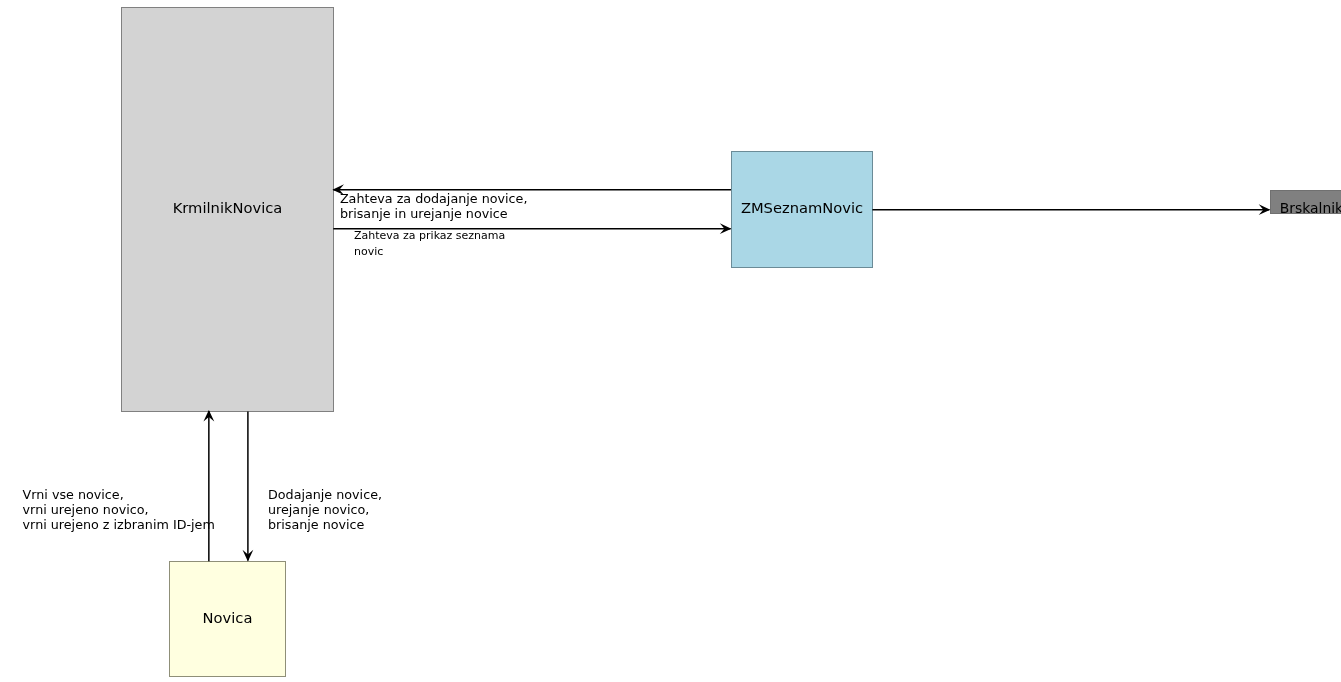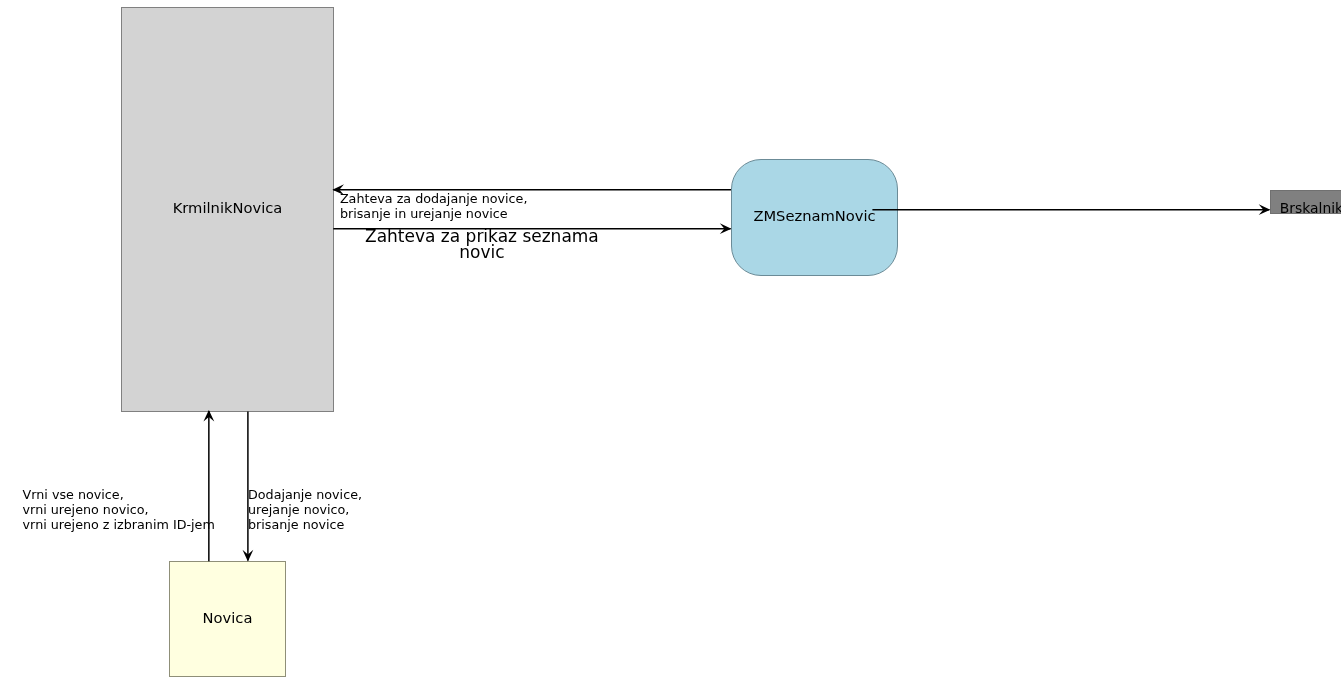--- a/index.html
+++ b/index.html
@@ -40,7 +40,7 @@
   <div class="node" id="n-krmilnik" style="left: 105px; top: 7px; width: 213px; height: 405px; background: rgb(211, 211, 211); border-color: rgb(128, 128, 128);">
     <span class="node-label" style="font-size: 14.7px; line-height: 16px; color: rgb(0, 0, 0); top: 192.311px;">KrmilnikNovica</span>
   </div>
-  <div class="node" id="n-zmseznam" style="left: 715px; top: 159px; width: 167px; height: 117px; background: rgb(170, 215, 230); border-color: rgb(107, 139, 151); border-radius: 30px;">
+  <div class="node" id="n-zmseznam" style="left: 715px; top: 151px; width: 142px; height: 117px; background: rgb(170, 215, 230); border-color: rgb(107, 139, 151);">
     <span class="node-label" style="font-size: 14.7px; line-height: 16px; color: rgb(0, 0, 0); top: 48.3109px;">ZMSeznamNovic</span>
   </div>
   <div class="node" id="n-brskalnik" style="left: 1254px; top: 190px; width: 83px; height: 24px; background: rgb(128, 128, 128); border-color: rgb(112, 112, 112);">

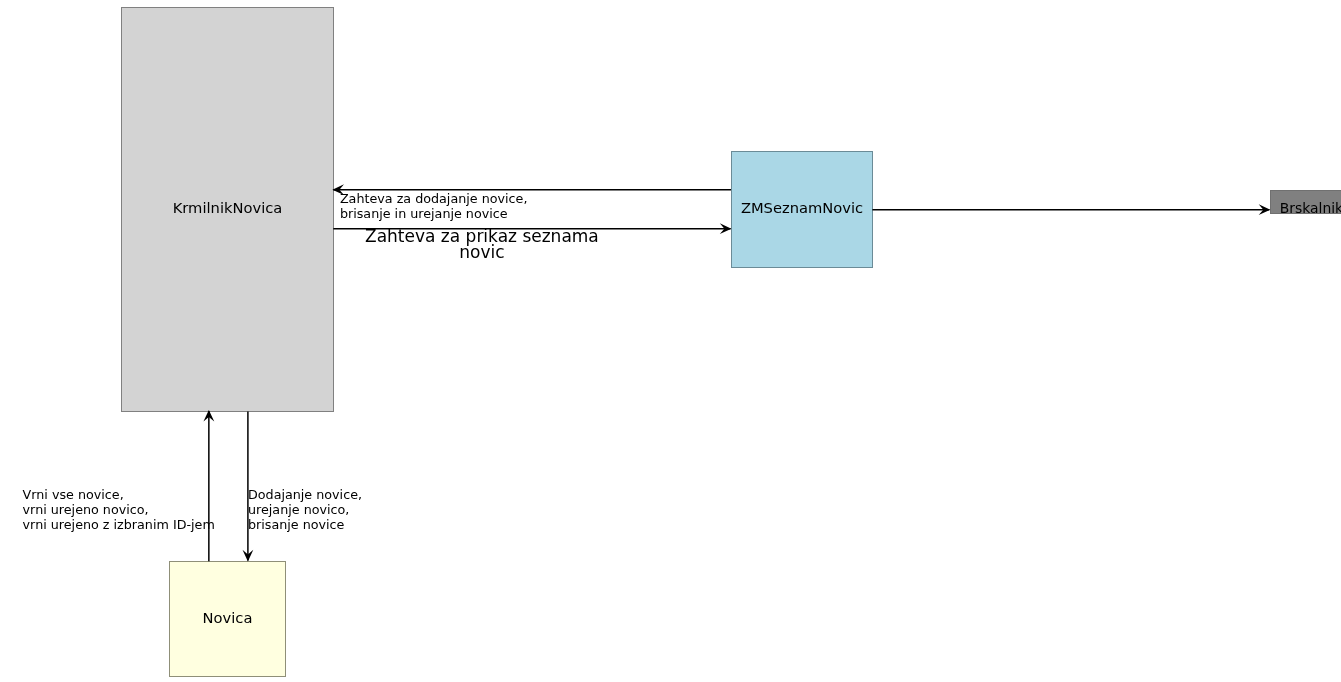--- a/index.html
+++ b/index.html
@@ -54,7 +54,7 @@
     <span>Zahteva za dodajanje novice,</span>
     <span>brisanje in urejanje novice</span>
   </div>
-  <div class="edge-label" id="el1" style="font-size: 17px; left: 349px; top: 228.343px; line-height: 16.1px; text-align: center;">
+  <div class="edge-label" id="el1" style="font-size: 11px; left: 338px; top: 228.343px; line-height: 16.1px;">
     <span>Zahteva za prikaz seznama</span>
     <span>novic</span>
   </div>

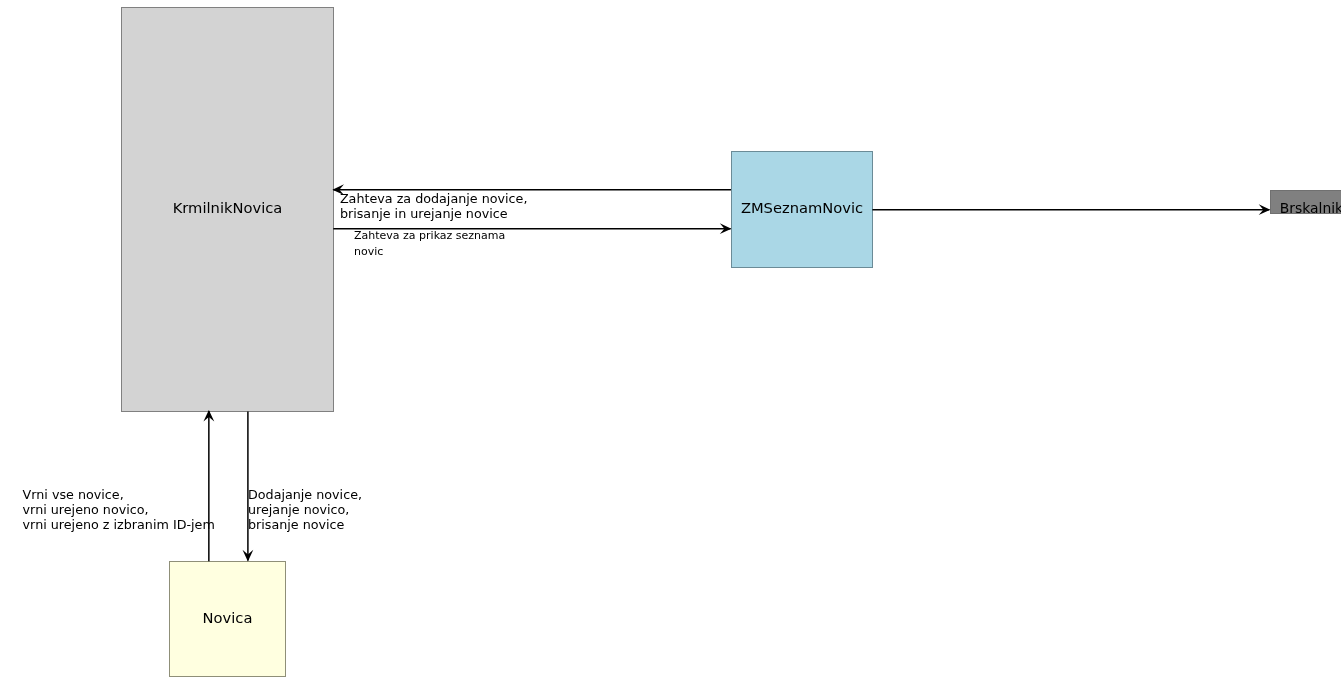--- a/index.html
+++ b/index.html
@@ -63,7 +63,7 @@
     <span>vrni urejeno novico,</span>
     <span>vrni urejeno z izbranim ID-jem</span>
   </div>
-  <div class="edge-label" id="el3" style="font-size: 12.73px; left: 232px; top: 486.793px; line-height: 15px;">
+  <div class="edge-label" id="el3" style="font-size: 12.73px; left: 232px; top: 486.793px; line-height: 15px; padding-left: 20px;">
     <span>Dodajanje novice,</span>
     <span>urejanje novico,</span>
     <span>brisanje novice</span>

